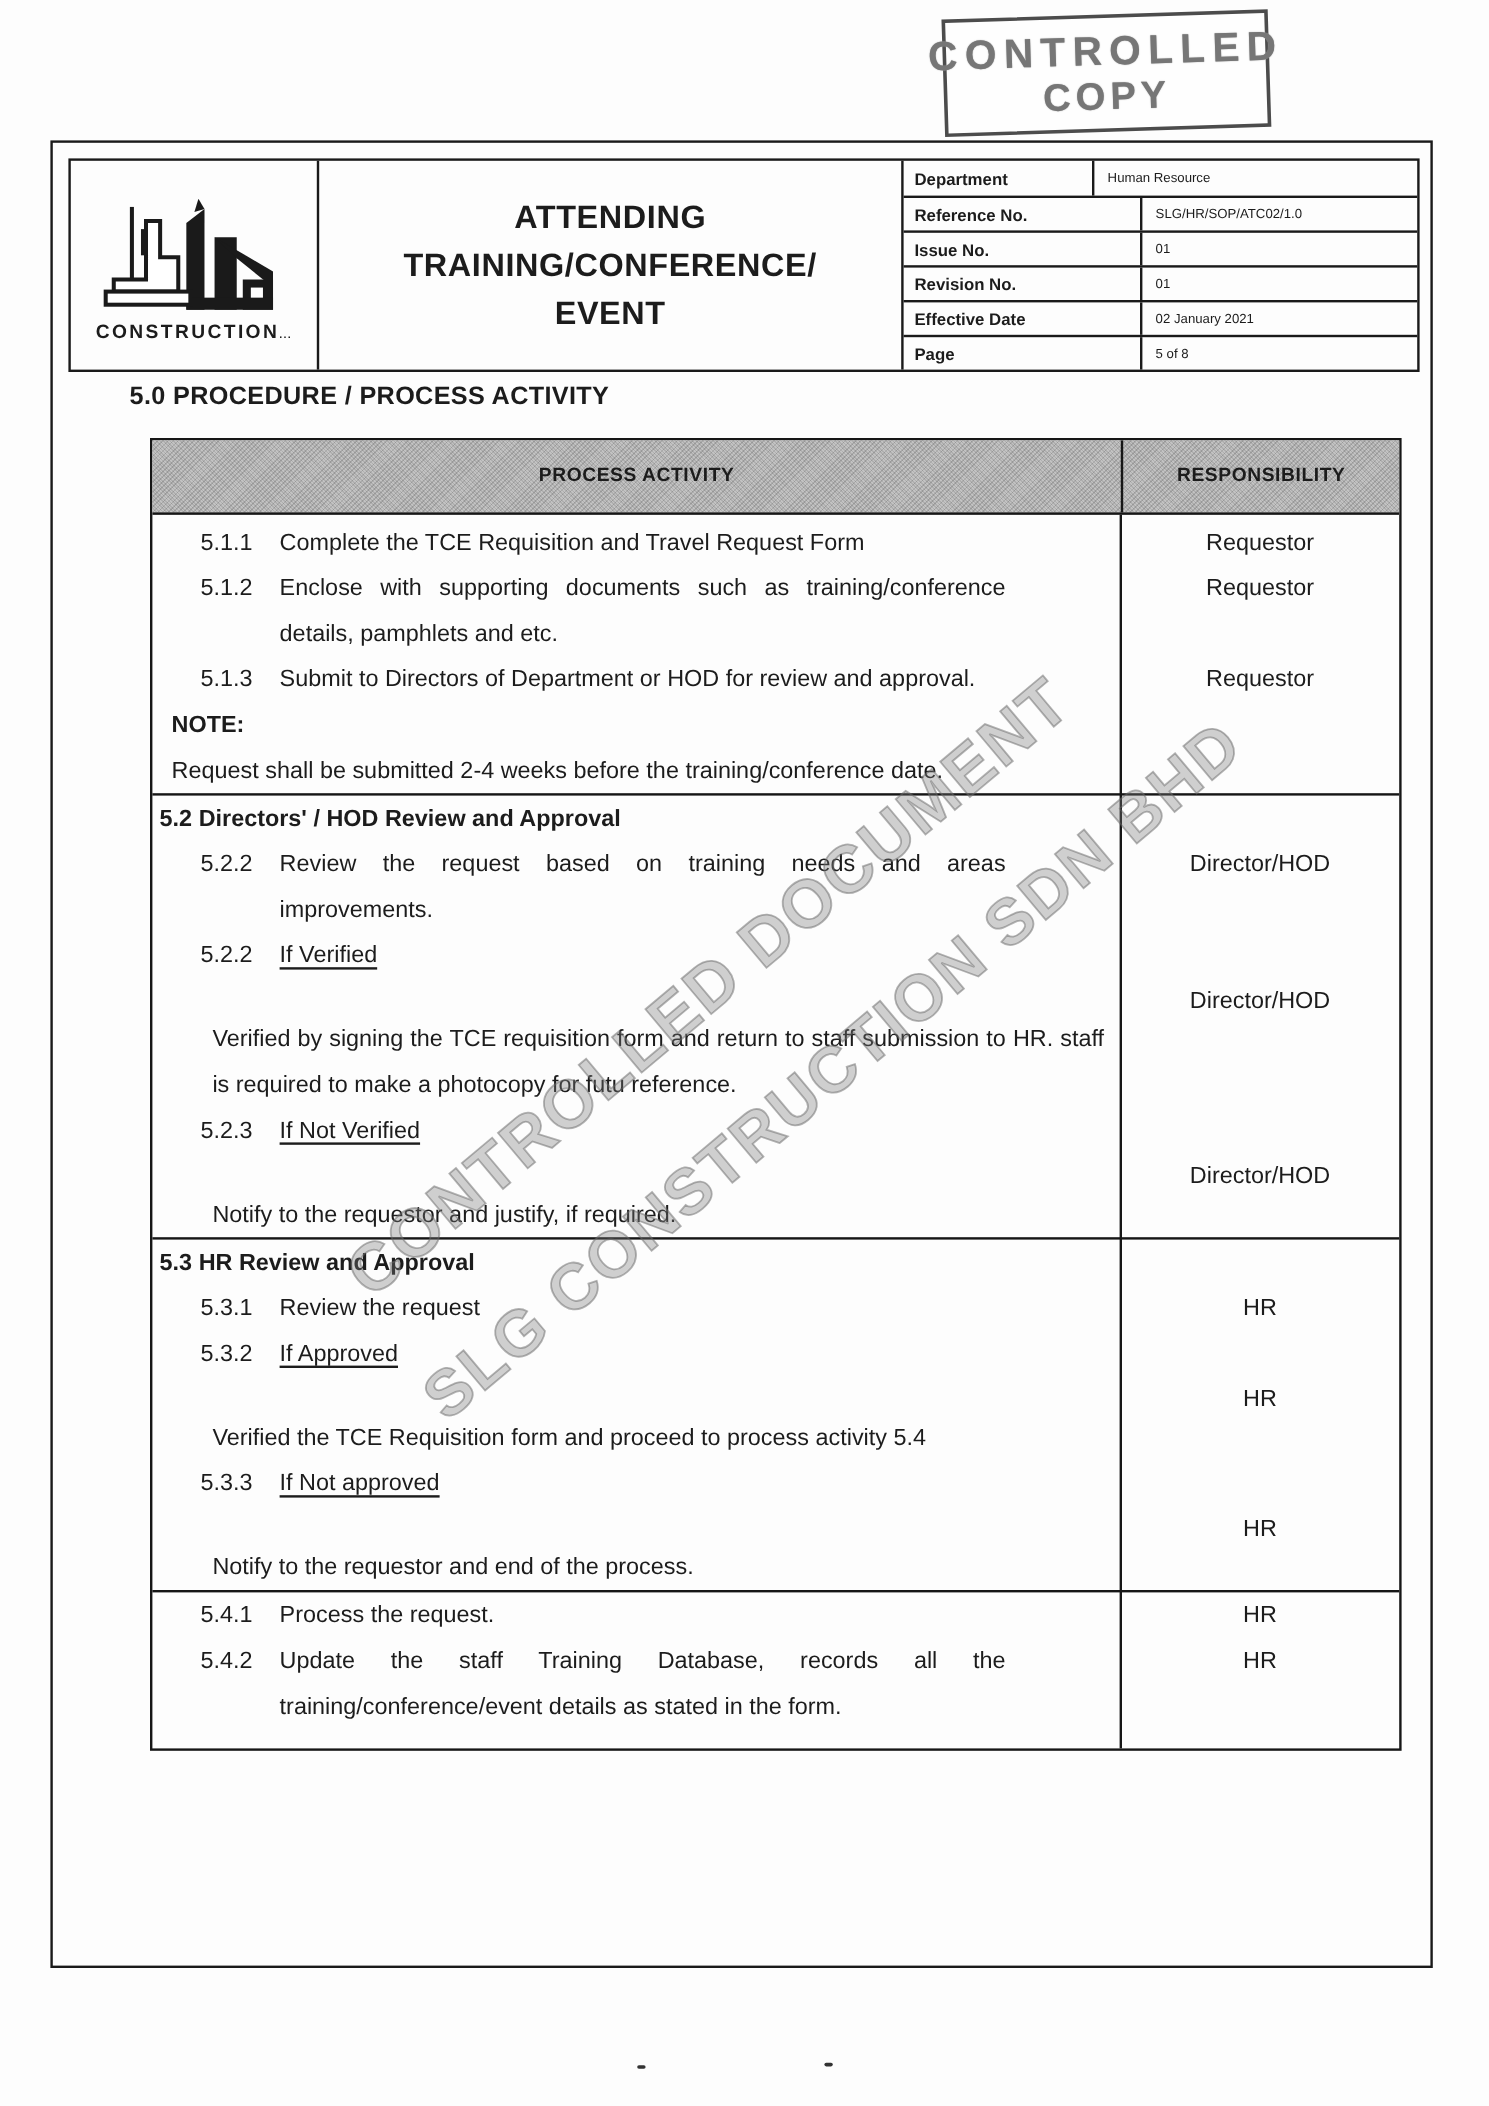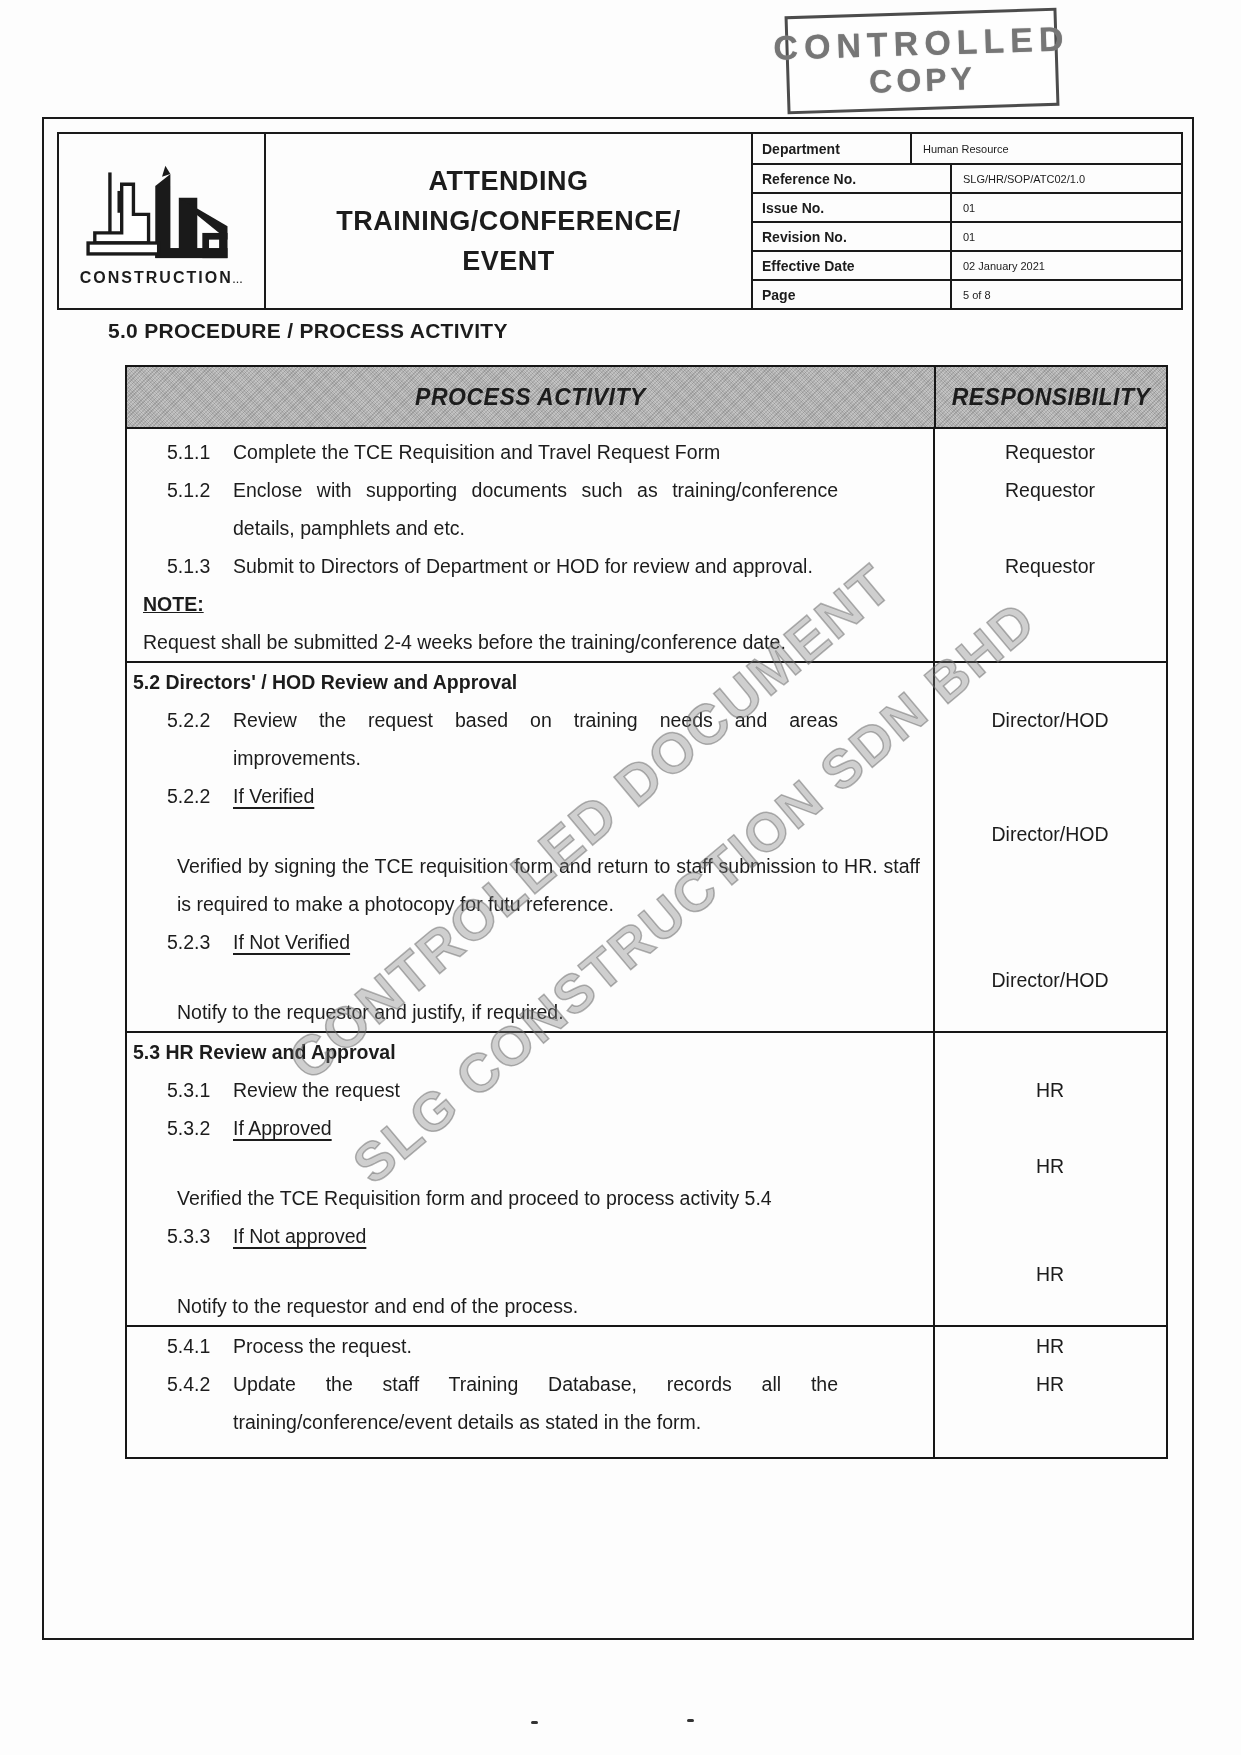--- a/index.html
+++ b/index.html
@@ -47,7 +47,7 @@
                      repeating-linear-gradient(45deg,rgba(0,0,0,.10) 0 1px,transparent 1px 2px);
     border-bottom:2px solid #161616;
   }
-  .phead div{display:flex;align-items:center;justify-content:center;font-weight:bold;font-size:23px;letter-spacing:.5px;font-style:italic;}
+  .phead div{display:flex;align-items:center;justify-content:center;font-weight:bold;font-size:16px;letter-spacing:.5px;}
   .phead .hr-col{border-left:2px solid #161616;}
   .tbody{position:relative;font-size:19.5px;line-height:38px;}
   .tbody::before{content:"";position:absolute;left:806px;top:0;bottom:0;width:2px;background:#161616;z-index:2;}

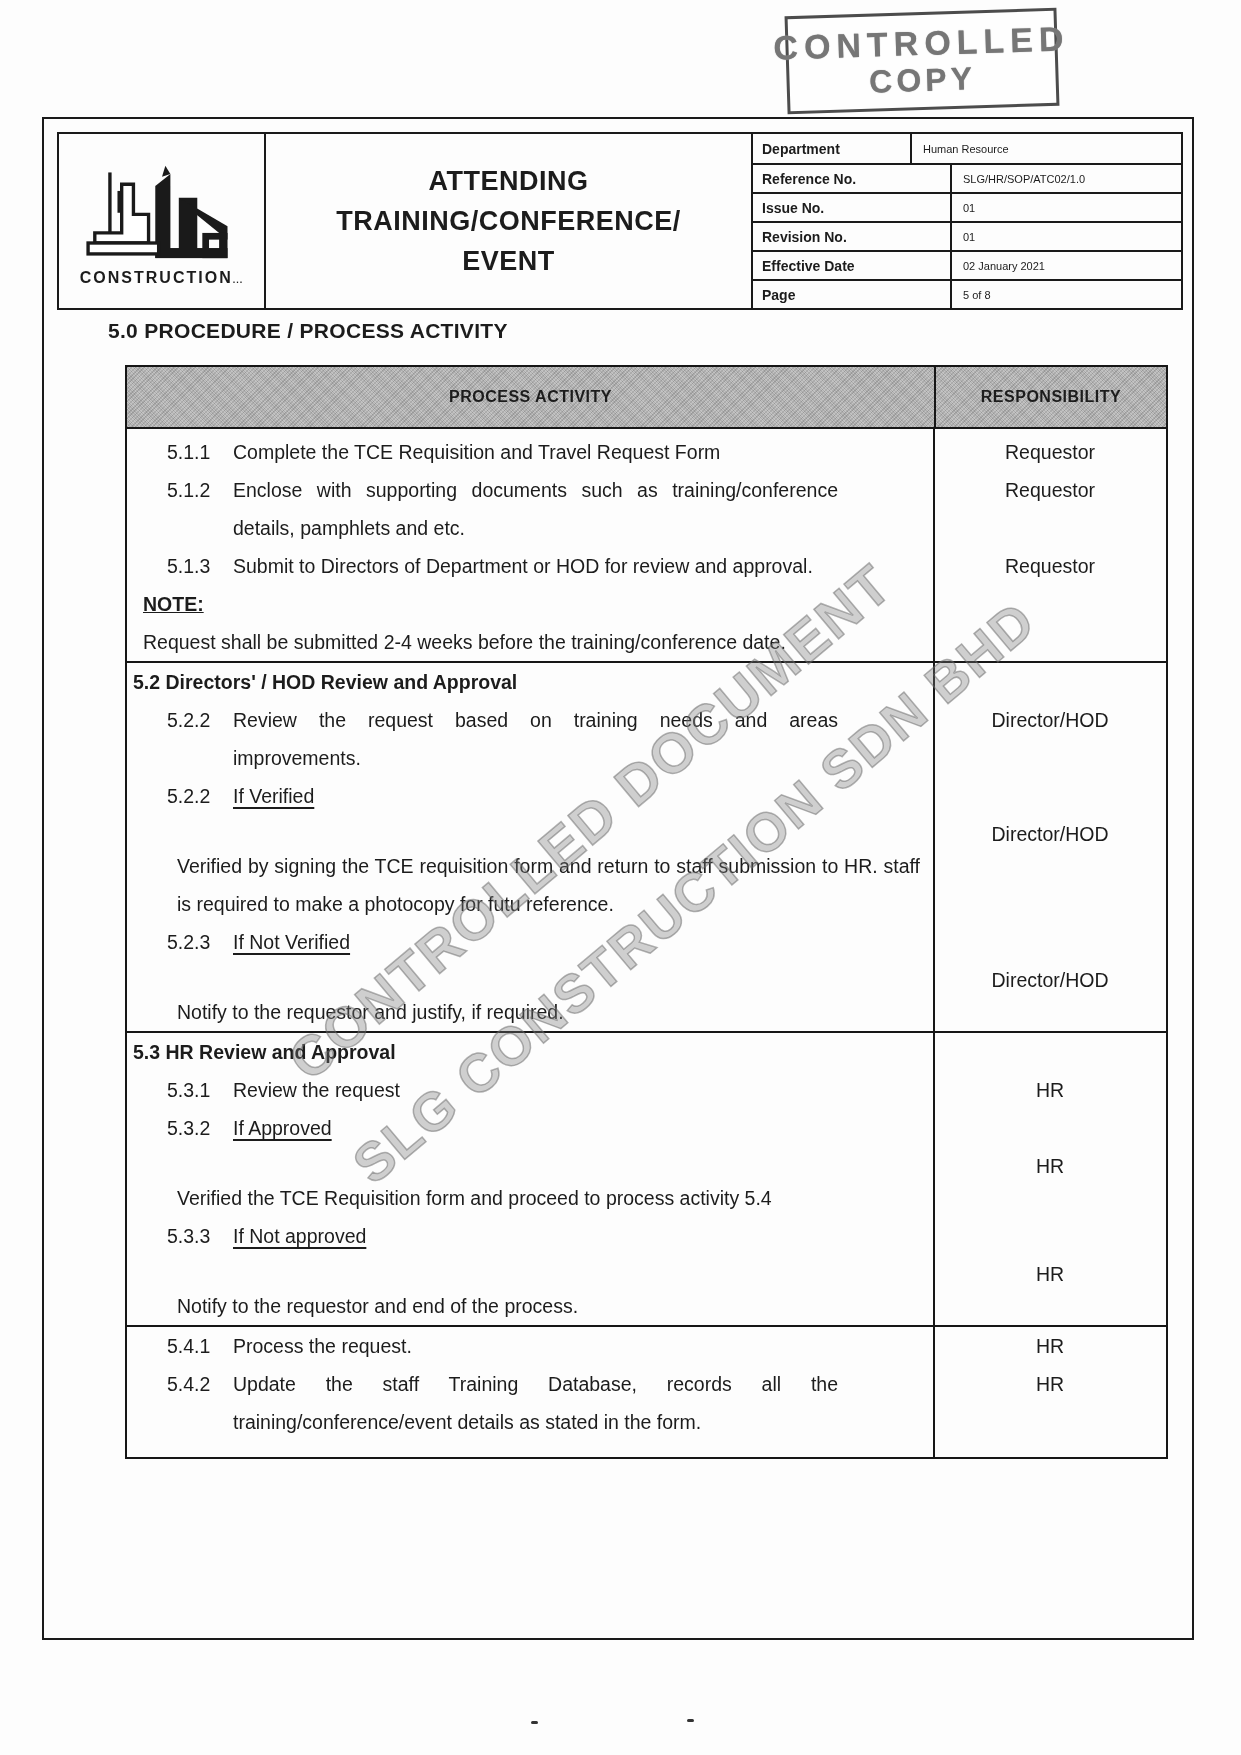--- a/index.html
+++ b/index.html
@@ -64,7 +64,7 @@
   .ul{text-decoration:underline;text-decoration-thickness:2px;text-underline-offset:4px;}
   .tl.para{padding-left:50px;margin-top:32px;}
   .tl.para .txt{display:block;}
-  .tl.notel{font-weight:bold;padding-left:16px;text-decoration:underline;}
+  .tl.notel{font-weight:bold;padding-left:16px;}
   .tl.notet{padding-left:16px;}
   .tr{text-align:center;}
   

